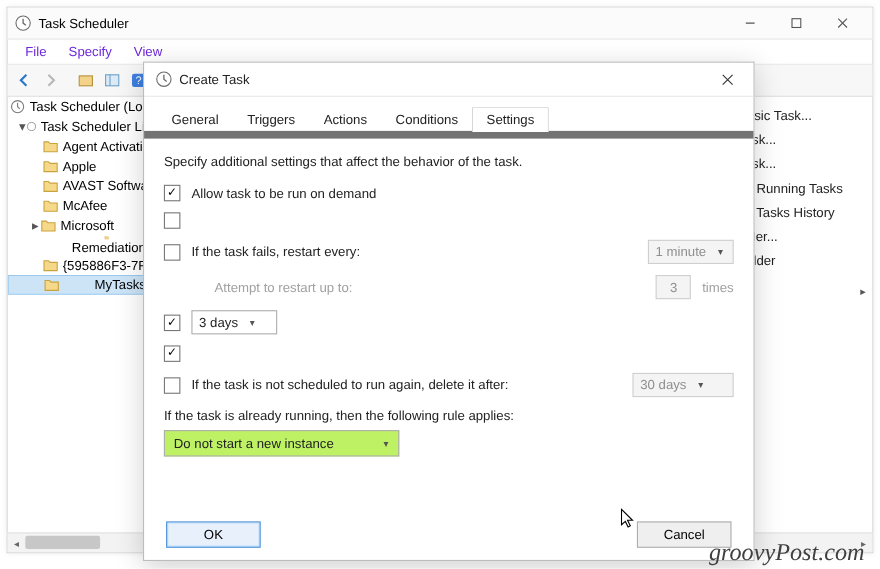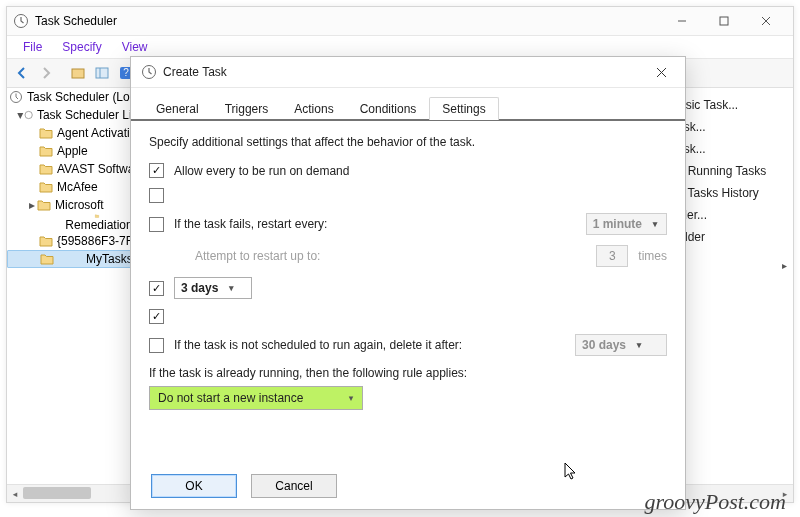--- a/index.html
+++ b/index.html
@@ -155,7 +155,7 @@
 .tab-strip {
   display: flex;
   padding: 8px 12px 0 12px;
-  border-bottom: 2px solid #737373;
+  border-bottom: 7px solid #737373;
 }
 .tab {
   padding: 4px 12px;

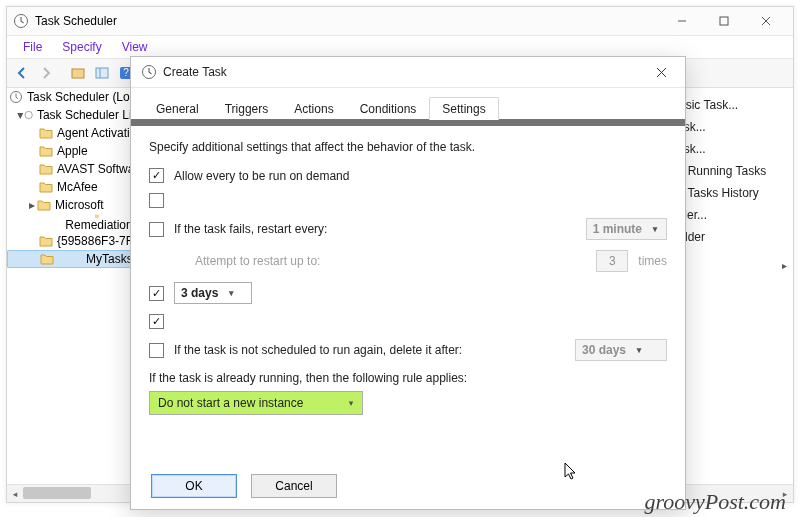--- a/index.html
+++ b/index.html
@@ -437,7 +437,7 @@
 
     <div class="row">
       <span class="chk checked"></span>
-      <span class="lbl">Allow every to be run on demand</span>
+      <span class="lbl">Allow task to be run on demand</span>
     </div>
 
     <div class="row">

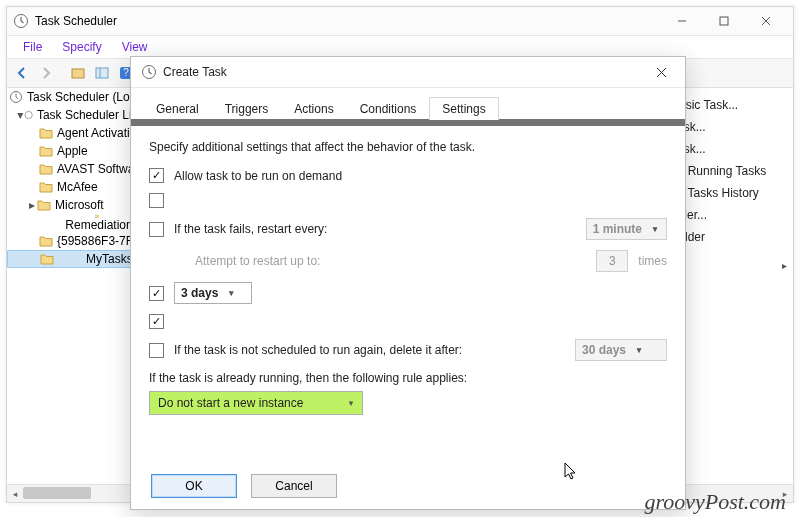--- a/index.html
+++ b/index.html
@@ -202,7 +202,6 @@
   padding: 0 4px 0 6px;
   gap: 6px;
   min-width: 66px;
-  font-weight: bold;
 }
 .combo.disabled { color:#8f8f8f; border-color:#cfcfcf; background:#f4f4f4;}
 .combo .caret-d {

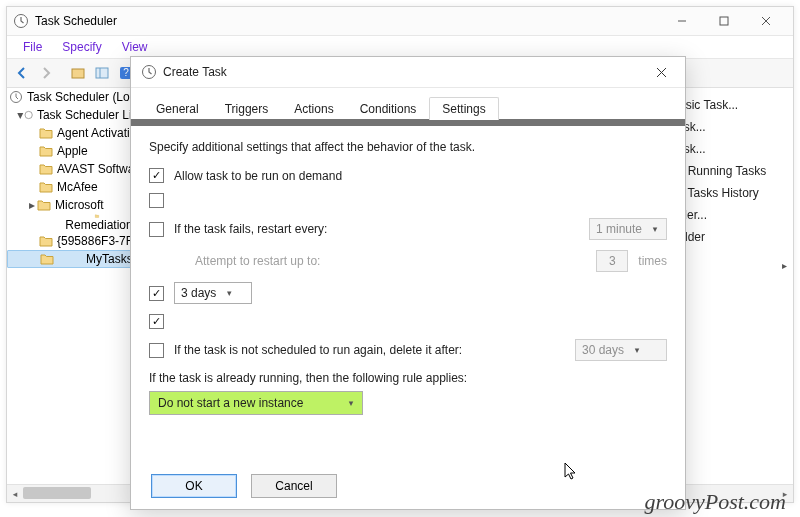--- a/index.html
+++ b/index.html
@@ -224,7 +224,7 @@
 .dialog-footer {
   position: absolute; left:0; right:0; bottom:0;
   height: 46px;
-  display:flex; align-items:center; justify-content:flex-start;
+  display:flex; align-items:center; justify-content:space-between;
   gap: 14px; padding: 0 20px;
 }
 .btn {

